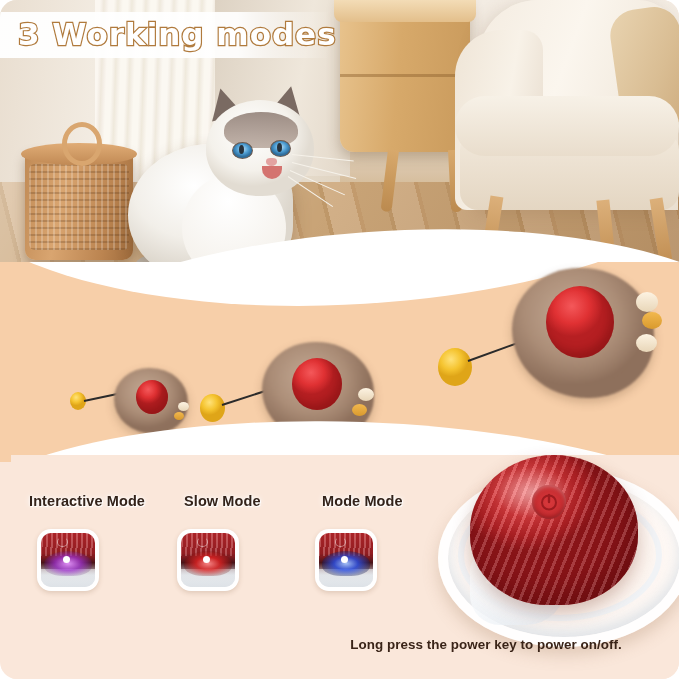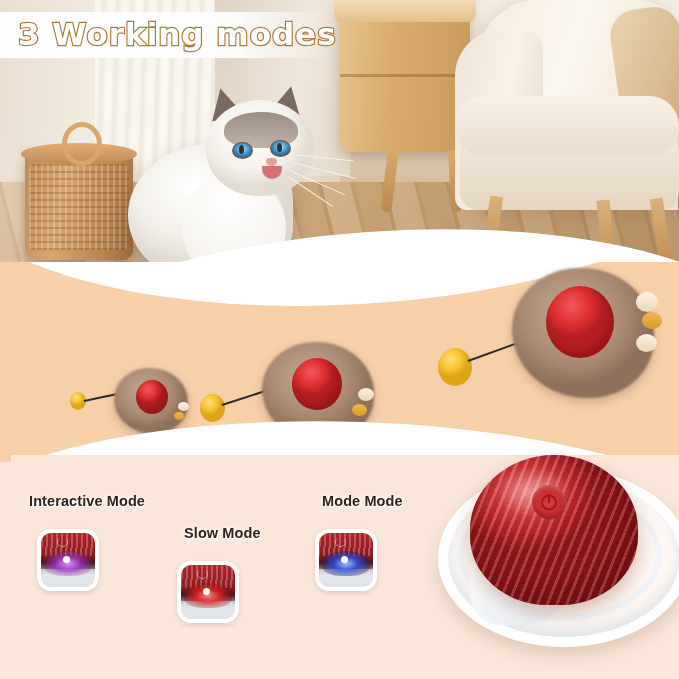--- a/index.html
+++ b/index.html
@@ -5,7 +5,7 @@
   html,body{margin:0;padding:0;background:#fff;}
   body{font-family:"Liberation Sans",sans-serif;}
 
-  #page{position:relative;width:679px;height:679px;overflow:hidden;background:#FAE7DA;}
+  #page{position:relative;width:679px;height:679px;overflow:hidden;background:#FAE7DA;border-radius:17px;}
 
   
   .hero{position:absolute;left:0;top:0;width:679px;height:300px;overflow:hidden;}

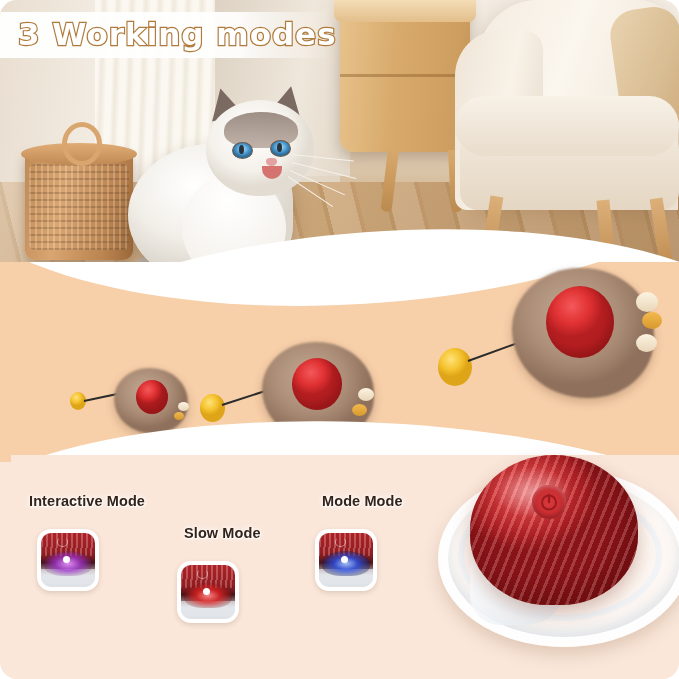--- a/index.html
+++ b/index.html
@@ -288,7 +288,7 @@
       </div>
     </div>
 
-    <div class="mode" style="left:140px;top:0;width:160px;height:160px;margin-top:32px;">
+    <div class="mode" style="left:140px;top:0;width:160px;height:160px;">
       <div class="mode-label" style="left:33px;top:38px;">Slow Mode</div>
       <div class="thumb" style="left:26px;top:74px;">
         <div class="thumb-in">

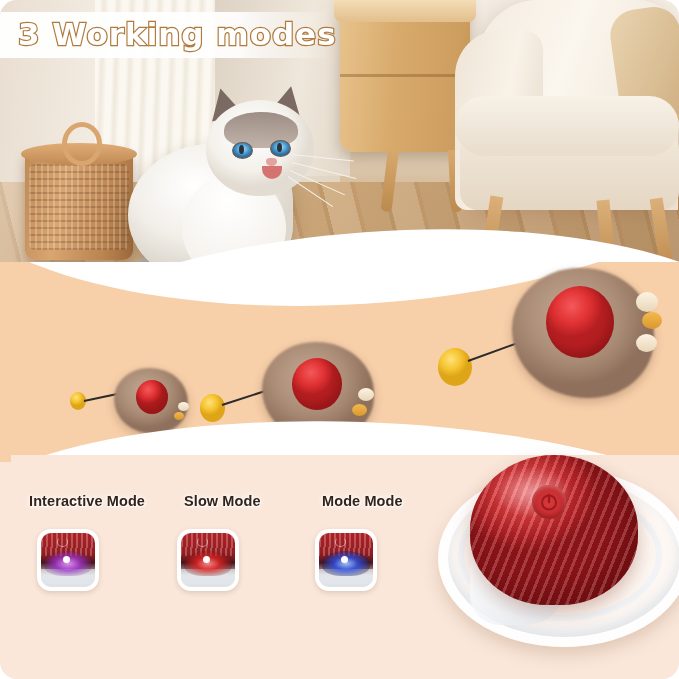--- a/index.html
+++ b/index.html
@@ -333,6 +333,7 @@
   </div>
 
   <div class="instr">
+    <div>Long press the power key to power on/off.</div>
   </div>
 
 </div>

